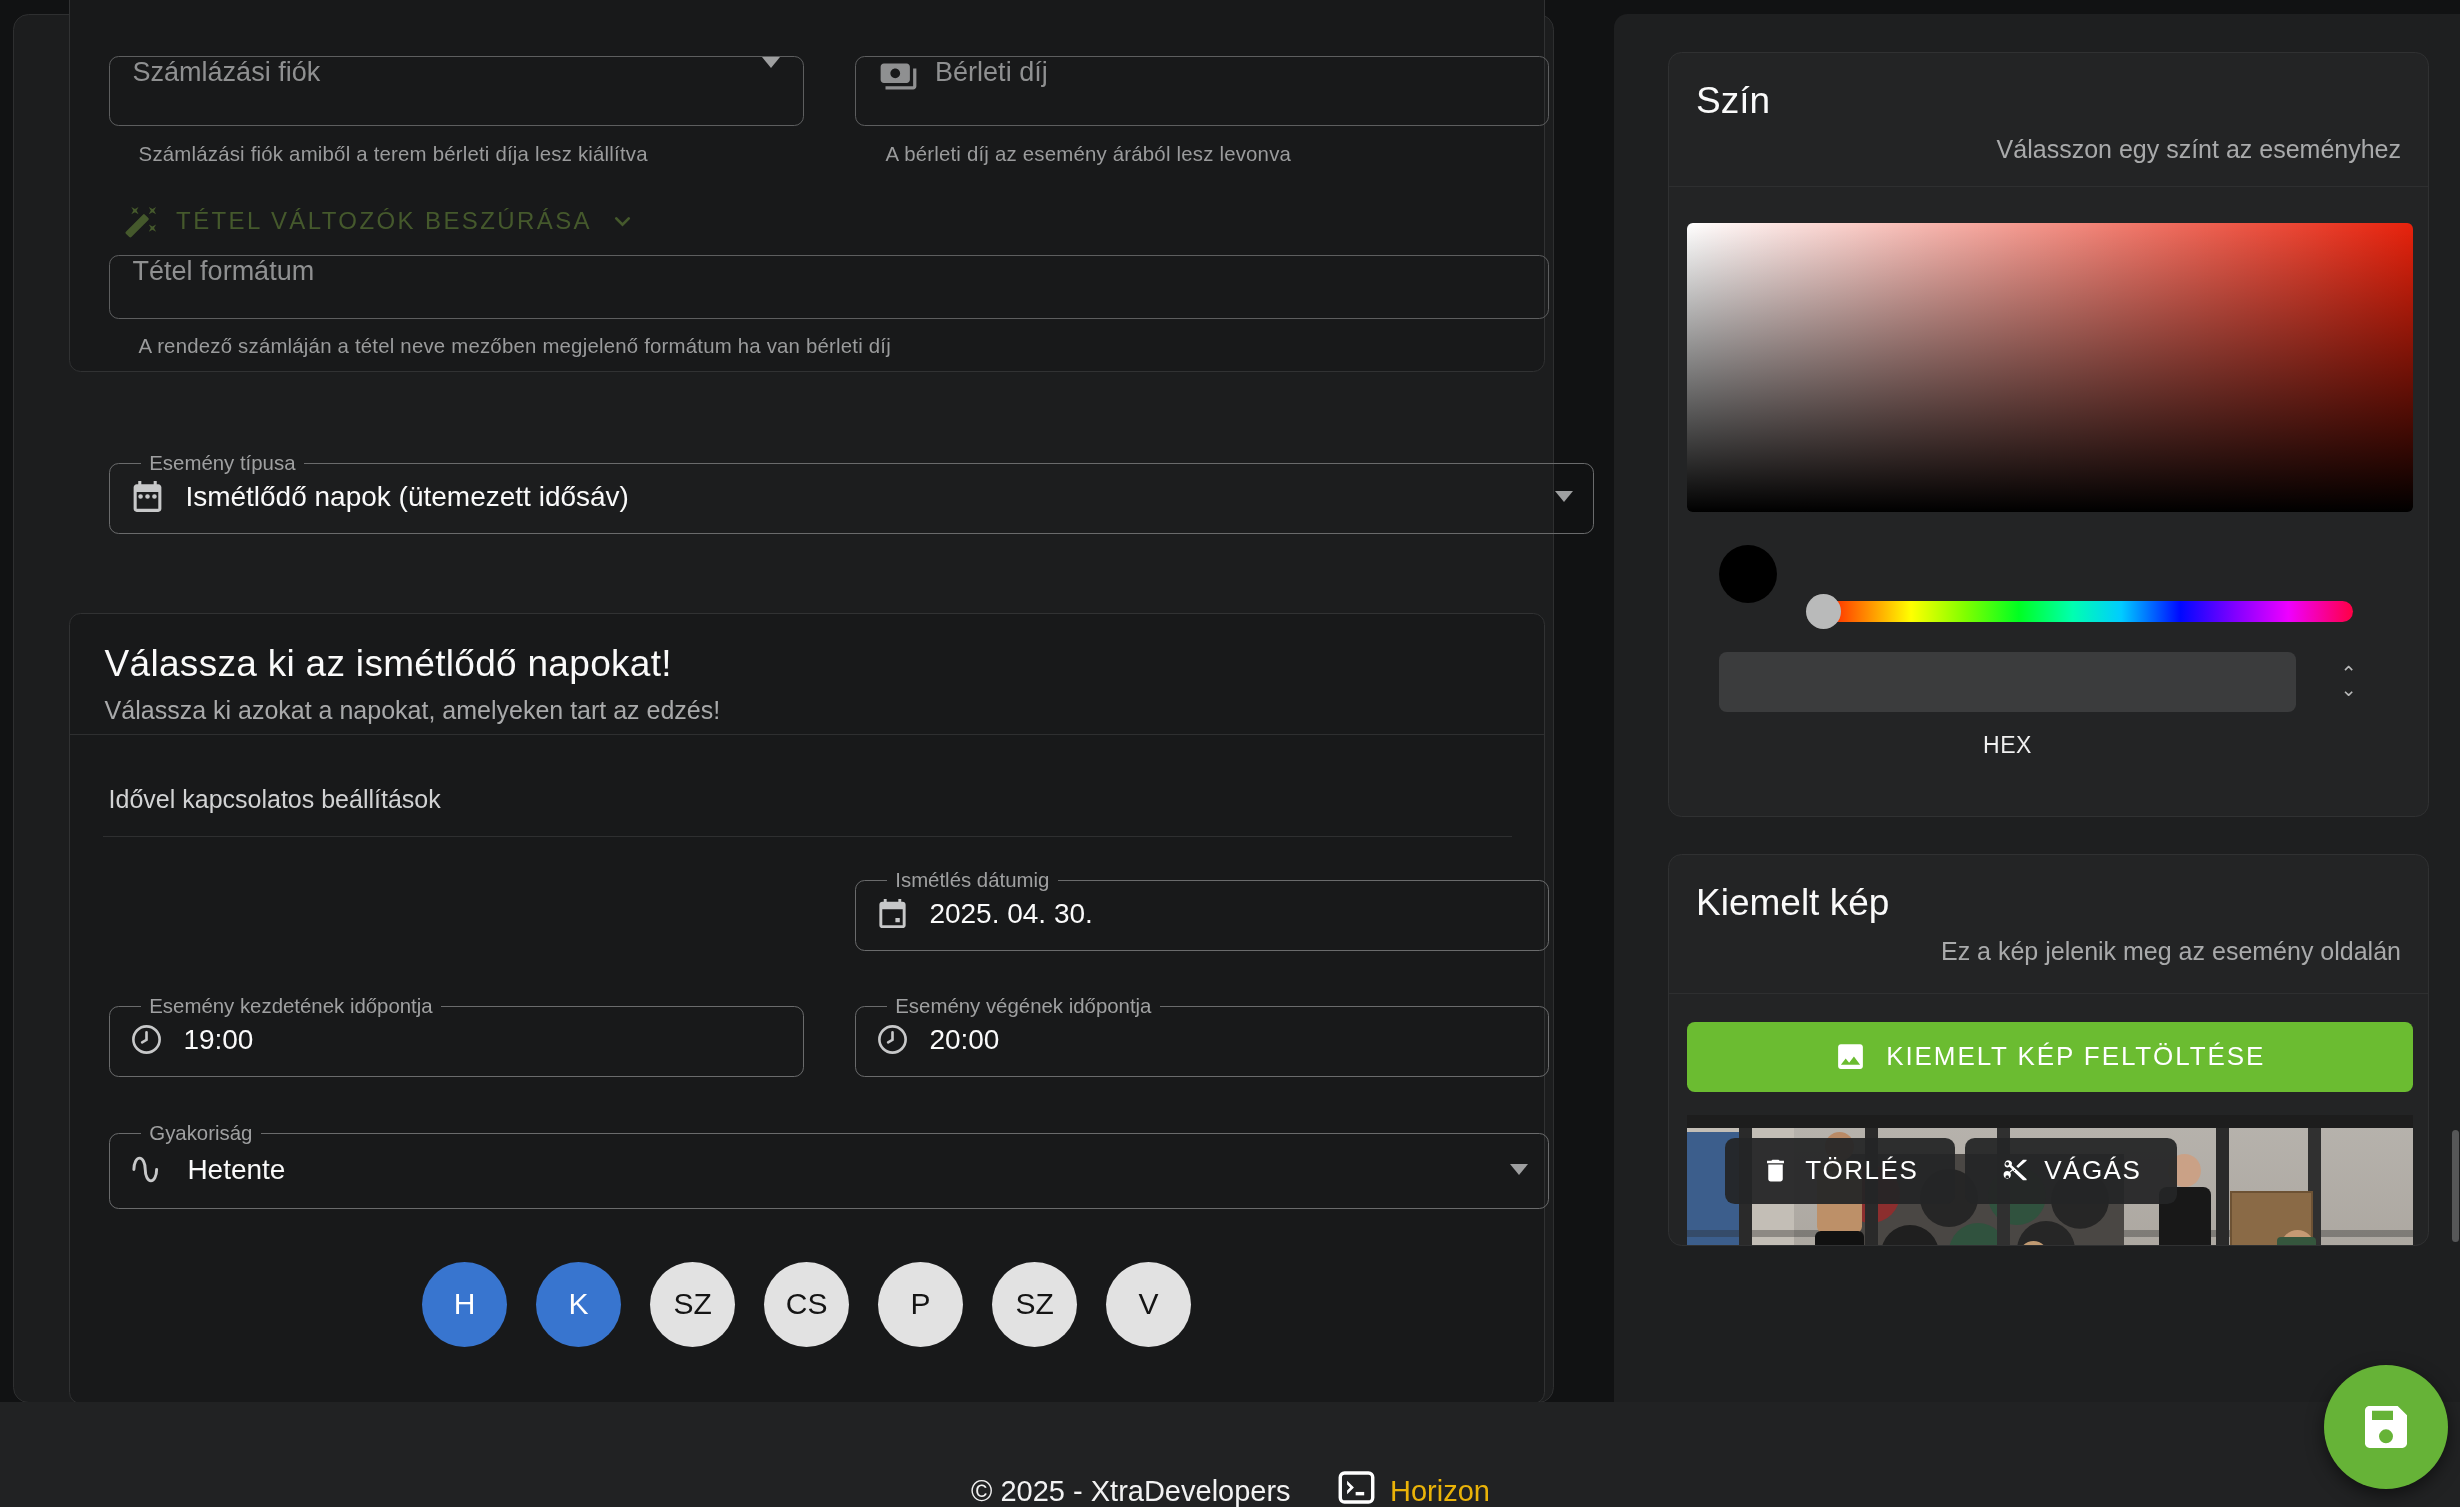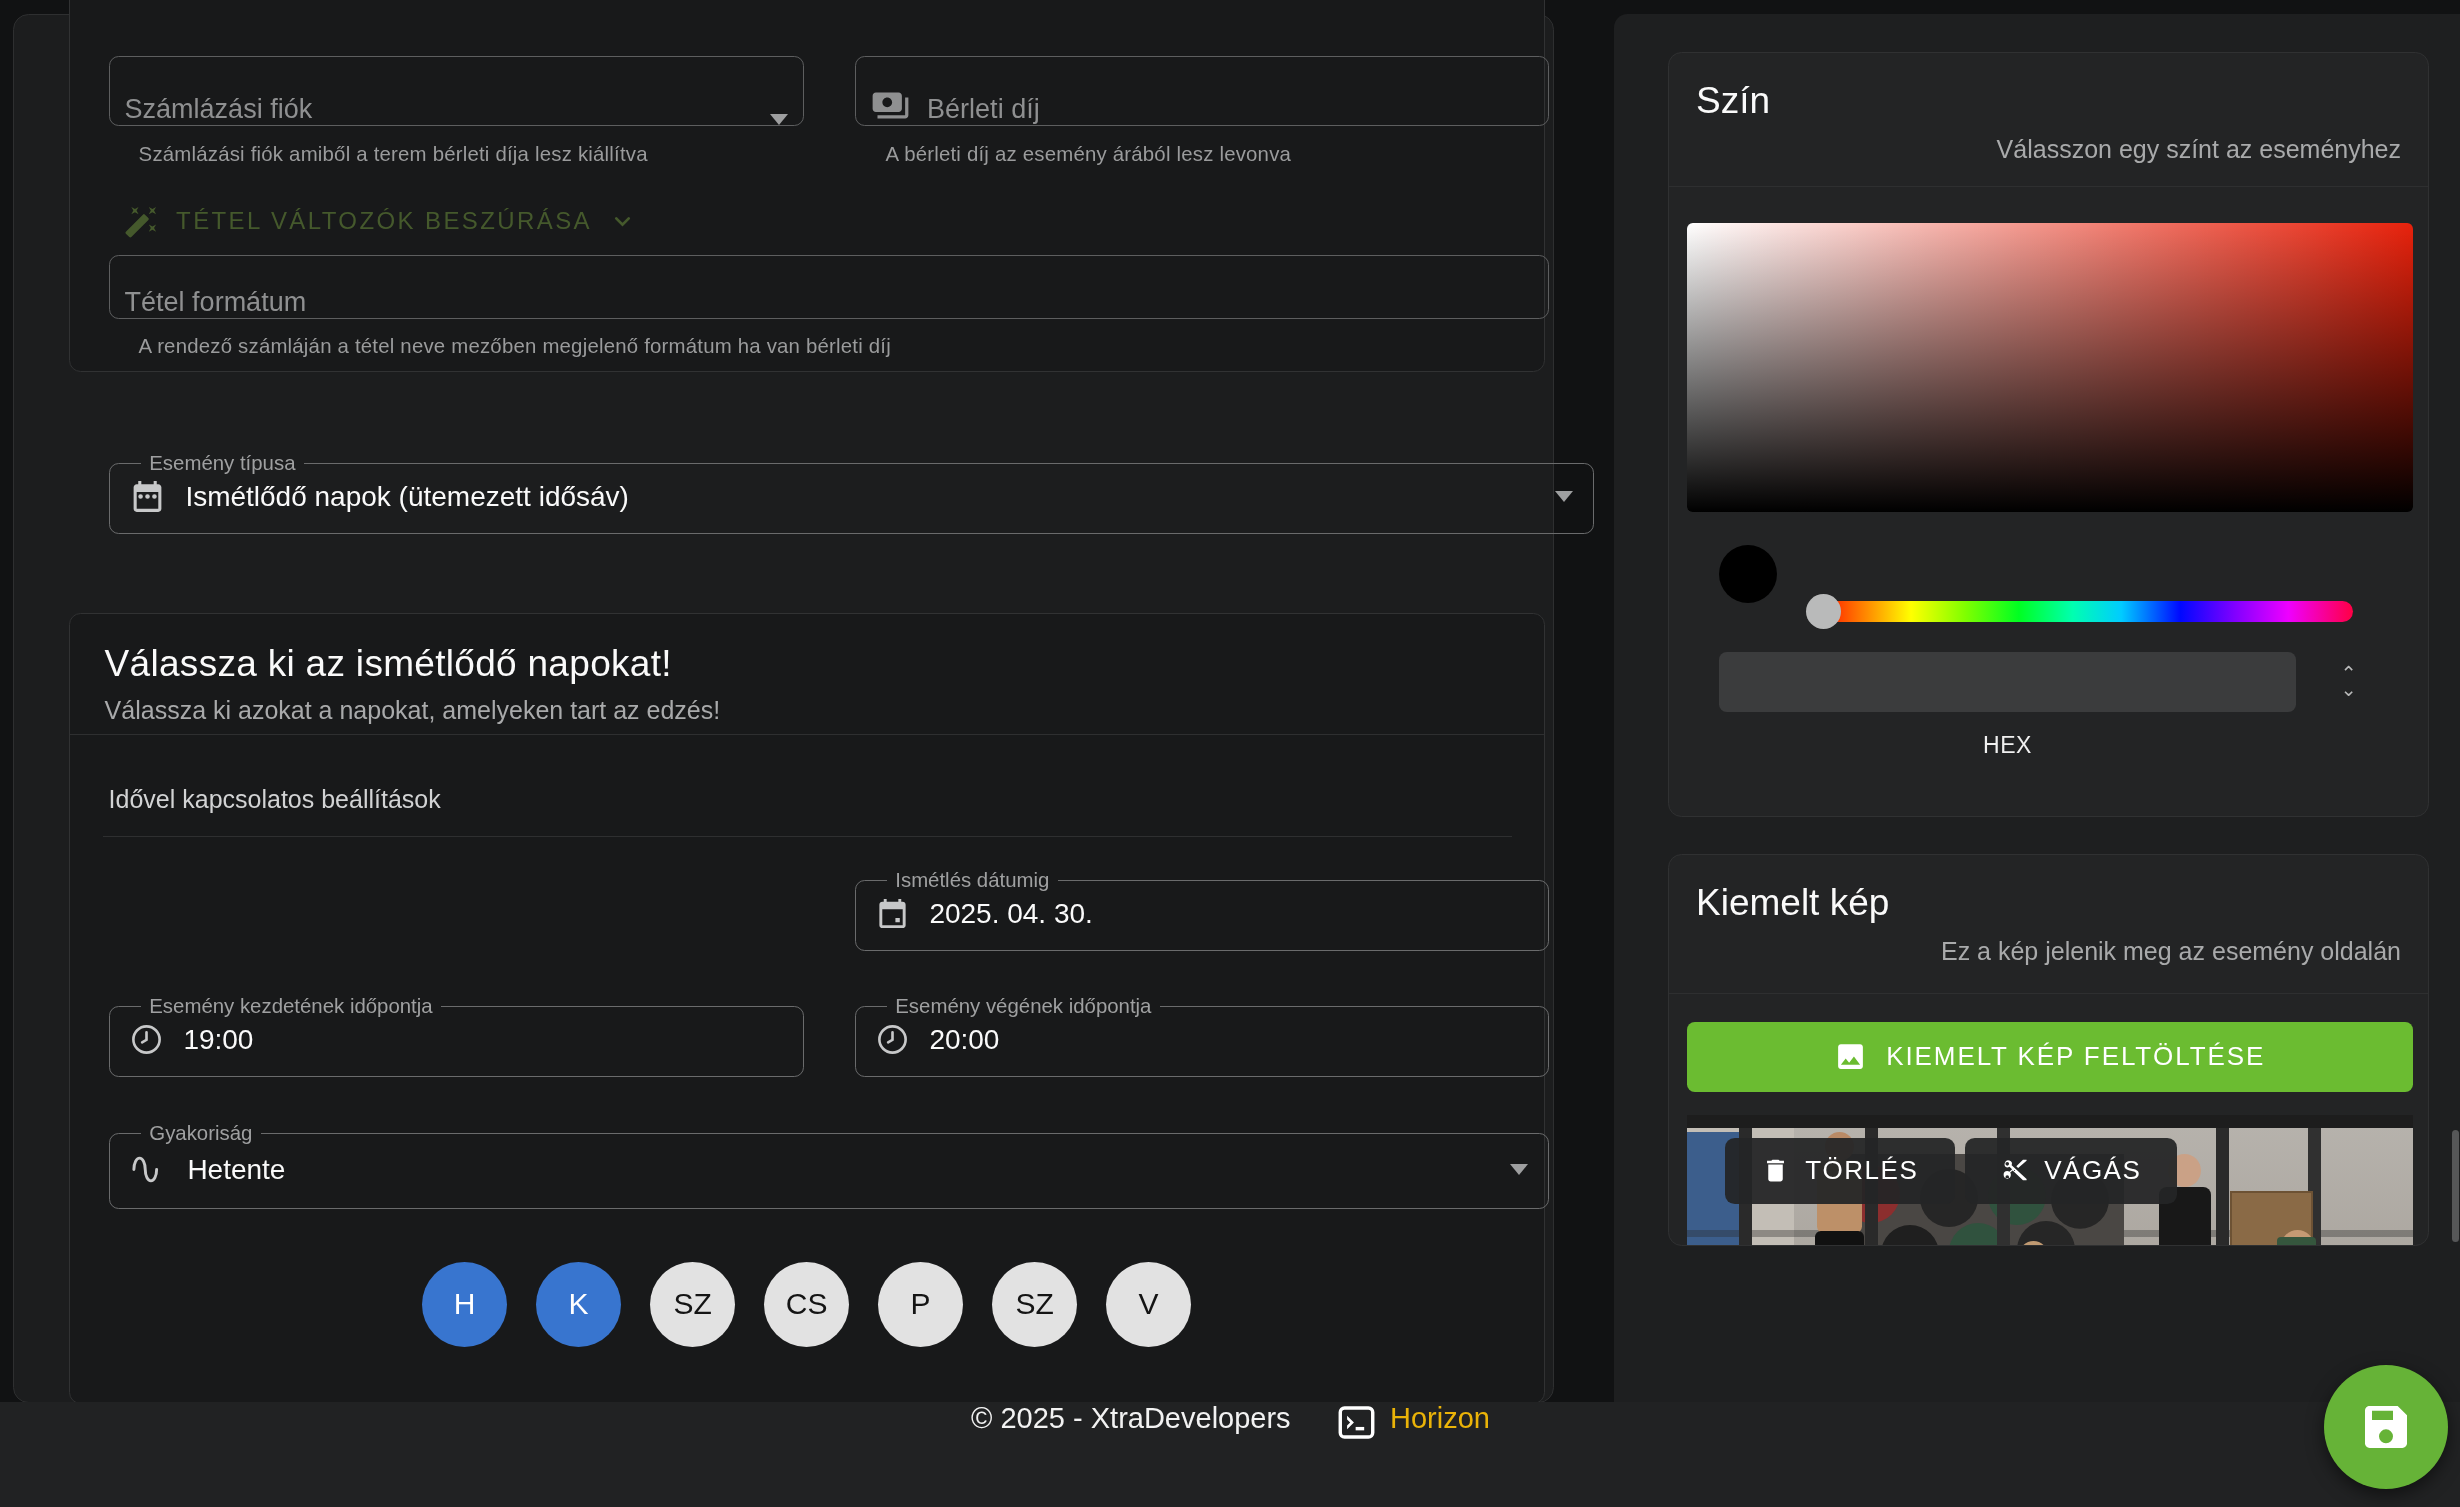--- a/index.html
+++ b/index.html
@@ -25,7 +25,7 @@
 
   .boxfield {
     position:absolute; border:1px solid #5d5e5f; border-radius:9.7px;
-    display:flex; align-items:flex-end; padding:0 15px; gap:17.5px;
+    display:flex; align-items:flex-start; padding:0 23px; gap:17.5px;
   }
   .boxfield .ph { color:#8f9091; font-size:27px; }
   .boxfield .arrow { margin-left:auto; width:0; height:0;

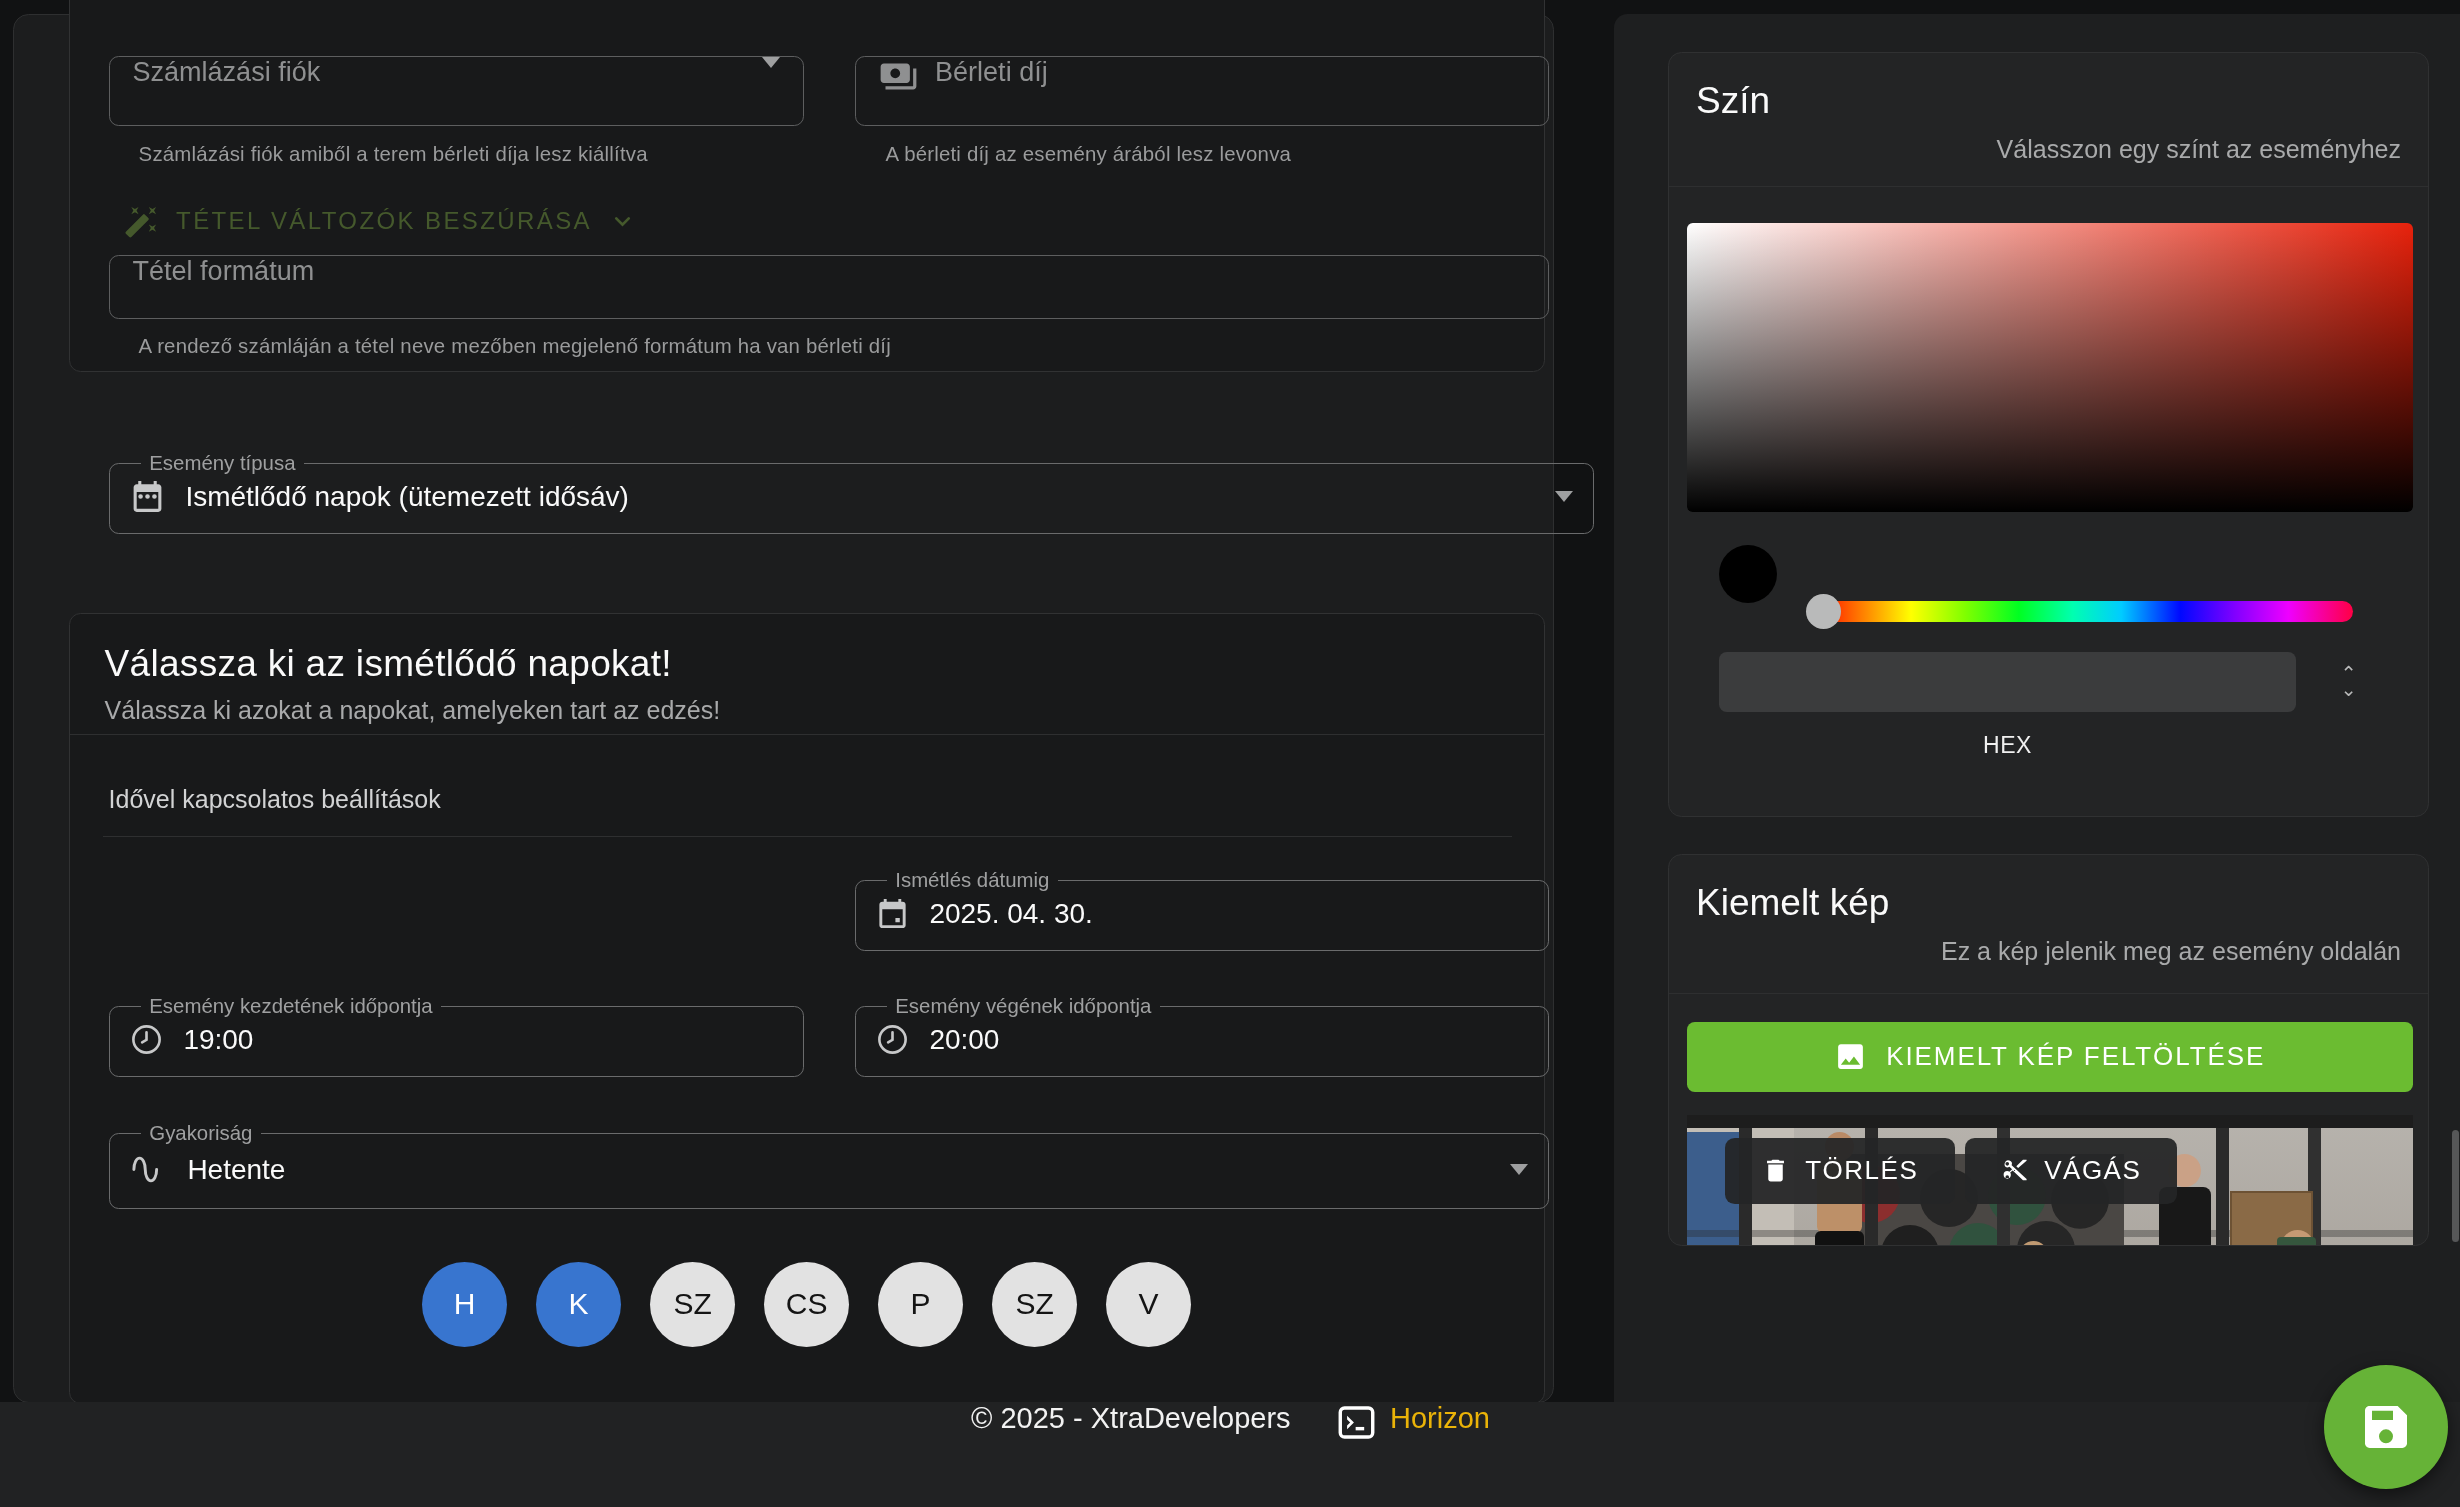--- a/index.html
+++ b/index.html
@@ -121,7 +121,7 @@
 
   
   .footer { position:absolute; left:0; top:1402px; width:2461px; height:106px;
-    background:#212223; display:flex; align-items:flex-start; justify-content:center; gap:13px; }
+    background:#212223; display:flex; align-items:flex-end; justify-content:center; gap:13px; }
   .footer .copy { color:#f2f2f2; font-size:29px; }
   .footer .spacer { width:19.4px; }
   .footer .brand { color:#eab308; font-size:29px; cursor:pointer; }

